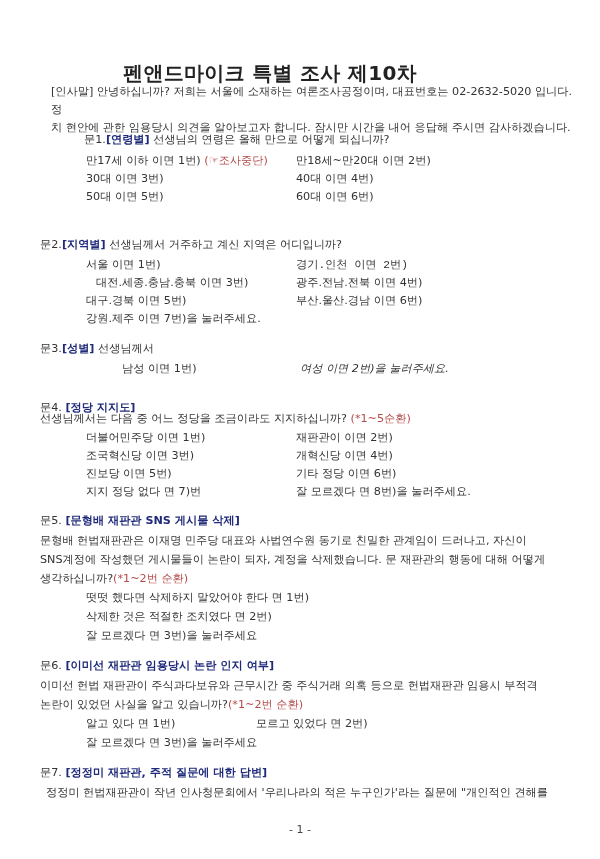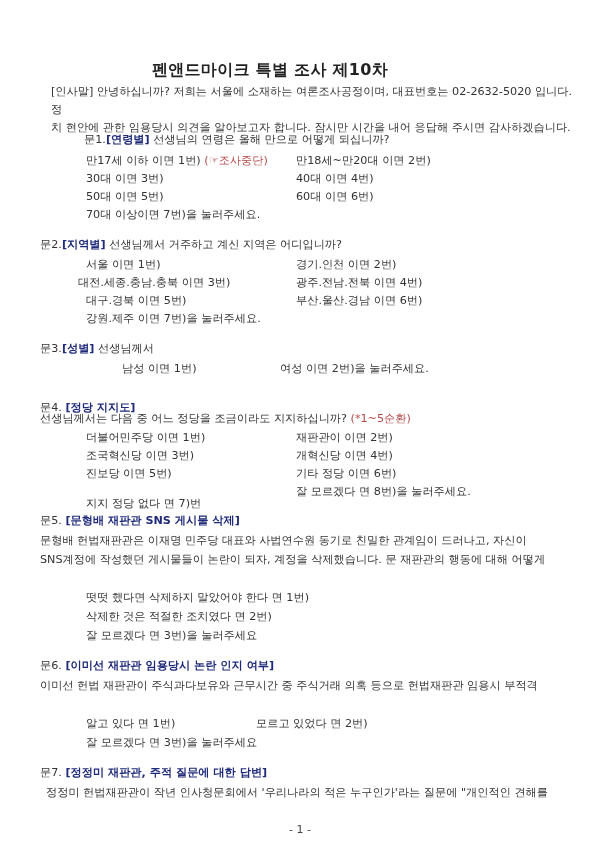--- a/index.html
+++ b/index.html
@@ -11,7 +11,7 @@
   .page { position: absolute; left: 0; top: 0; width: 600px; height: 859px; }
   .title {
     position: absolute; top: 60px; left: 0; width: 540px; text-align: center;
-    font-size: 16px; font-weight: bold; color: #222;
+    font-size: 20px; font-weight: bold; color: #222;
     font-family: "DejaVu Sans", sans-serif; letter-spacing: 0.3px;
   }
   .intro { position: absolute; left: 51px; top: 83px; width: 530px; line-height: 18px; }

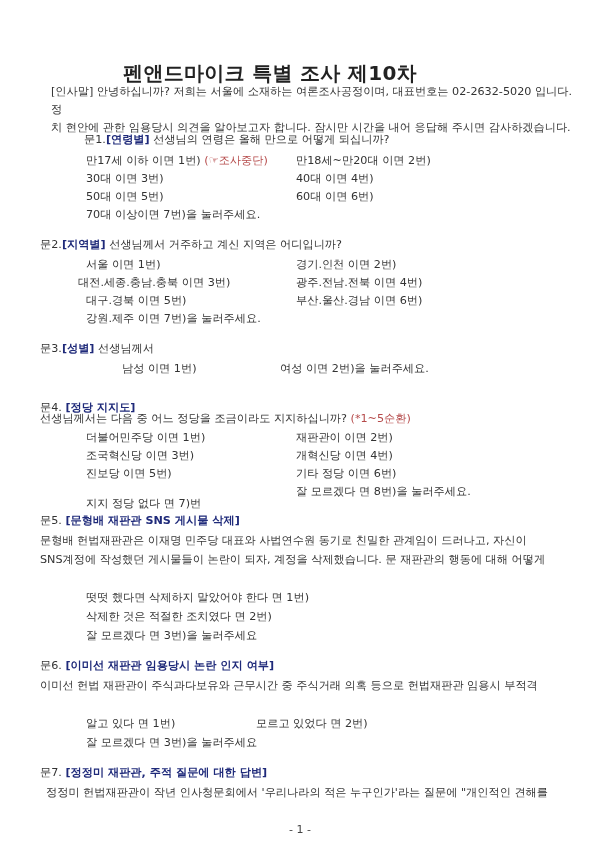--- a/index.html
+++ b/index.html
@@ -43,7 +43,6 @@
   <div class="opt" style="left:296px;top:171px;">40대 이면 4번)</div>
   <div class="opt" style="left:86px;top:189px;">50대 이면 5번)</div>
   <div class="opt" style="left:296px;top:189px;">60대 이면 6번)</div>
-  <div class="opt" style="left:86px;top:207px;">70대 이상이면 7번)을 눌러주세요.</div>
 
   <div class="qhead" style="top:237px;">
     <span>문2.</span><span class="tag">[지역별]</span><span> 선생님께서 거주하고 계신 지역은 어디입니까?</span>

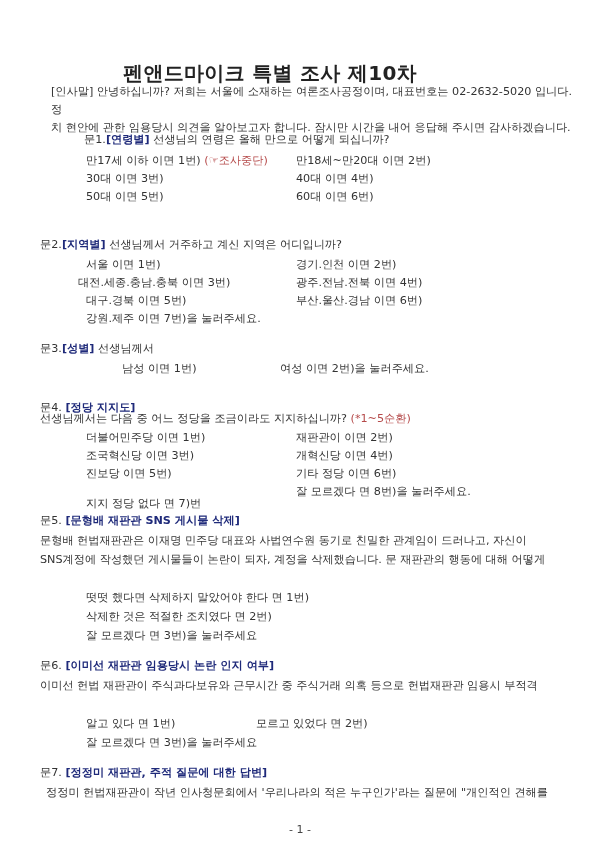--- a/index.html
+++ b/index.html
@@ -48,7 +48,7 @@
     <span>문2.</span><span class="tag">[지역별]</span><span> 선생님께서 거주하고 계신 지역은 어디입니까?</span>
   </div>
   <div class="opt" style="left:86px;top:257px;">서울 이면 1번)</div>
-  <div class="opt" style="left:296px;top:257px;">경기.인천 이면 2번)</div>
+  <div class="opt" style="left:296px;top:257px;font-family:Liberation Mono, monospace;">경기.인천 이면 2번)</div>
   <div class="opt" style="left:78px;top:275px;text-align:right;">대전.세종.충남.충북 이면 3번)</div>
   <div class="opt" style="left:296px;top:275px;">광주.전남.전북 이면 4번)</div>
   <div class="opt" style="left:86px;top:293px;">대구.경북 이면 5번)</div>

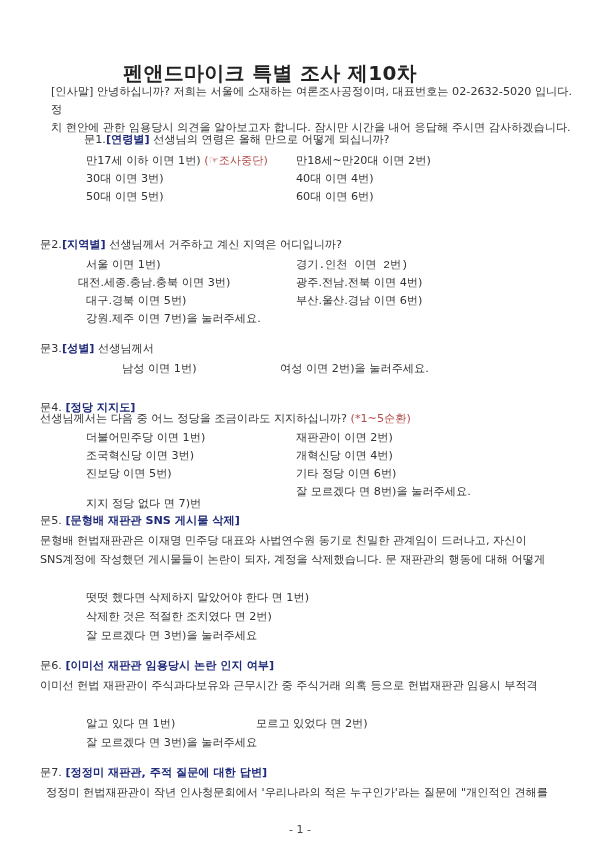--- a/index.html
+++ b/index.html
@@ -49,7 +49,7 @@
   </div>
   <div class="opt" style="left:86px;top:257px;">서울 이면 1번)</div>
   <div class="opt" style="left:296px;top:257px;font-family:Liberation Mono, monospace;">경기.인천 이면 2번)</div>
-  <div class="opt" style="left:78px;top:275px;text-align:right;">대전.세종.충남.충북 이면 3번)</div>
+  <div class="opt" style="left:96px;top:275px;text-align:right;">대전.세종.충남.충북 이면 3번)</div>
   <div class="opt" style="left:296px;top:275px;">광주.전남.전북 이면 4번)</div>
   <div class="opt" style="left:86px;top:293px;">대구.경북 이면 5번)</div>
   <div class="opt" style="left:296px;top:293px;">부산.울산.경남 이면 6번)</div>

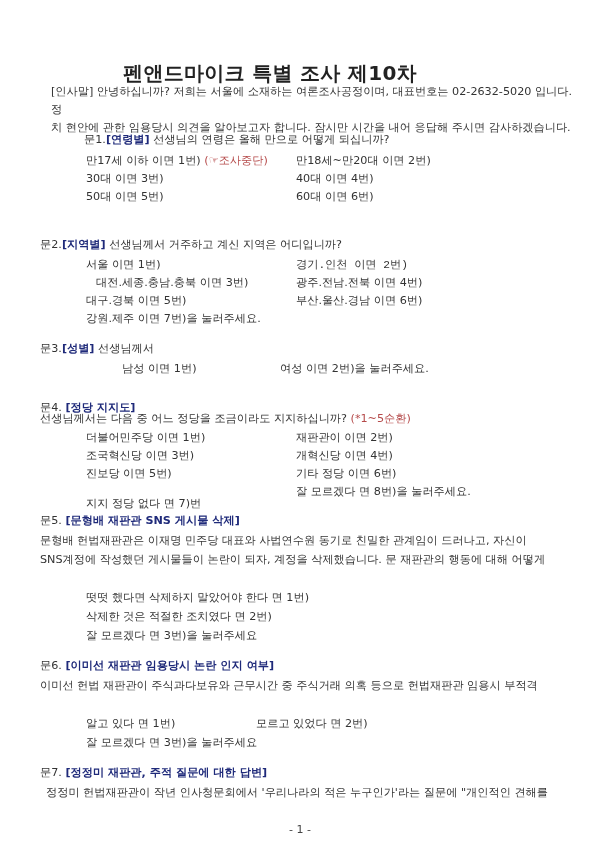--- a/index.html
+++ b/index.html
@@ -59,7 +59,7 @@
     <span>문3.</span><span class="tag">[성별]</span><span> 선생님께서</span>
   </div>
   <div class="opt" style="left:86px;top:361px;margin-left:36px;">남성 이면 1번)</div>
-  <div class="opt" style="left:280px;top:361px;">여성 이면 2번)을 눌러주세요.</div>
+  <div class="opt" style="left:300px;top:361px;font-style:italic;">여성 이면 2번)을 눌러주세요.</div>
 
   <div class="qhead" style="top:392px;margin-top:8px;">
     <span>문4. </span><span class="tag">[정당 지지도]</span>

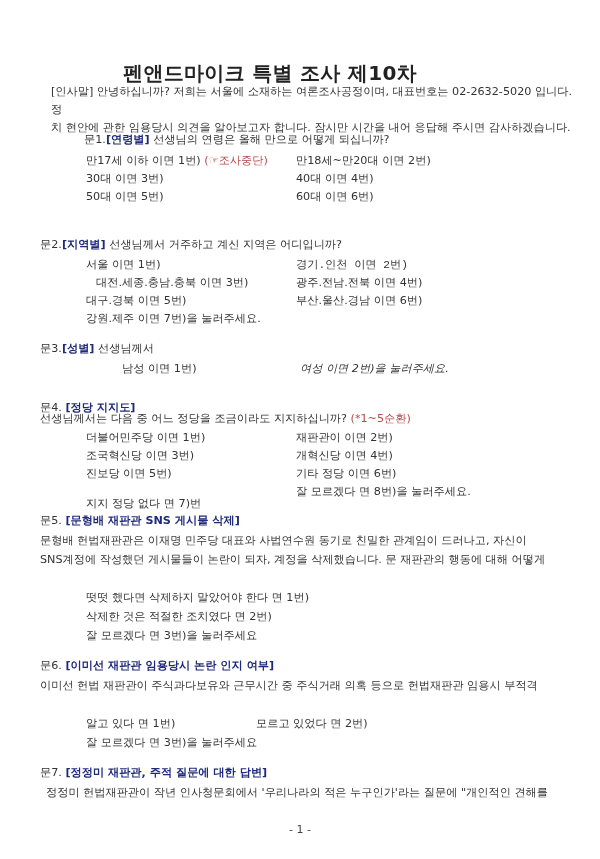--- a/index.html
+++ b/index.html
@@ -71,7 +71,7 @@
   <div class="opt" style="left:296px;top:448px;">개혁신당 이면 4번)</div>
   <div class="opt" style="left:86px;top:466px;">진보당 이면 5번)</div>
   <div class="opt" style="left:296px;top:466px;">기타 정당 이면 6번)</div>
-  <div class="opt" style="left:86px;top:484px;margin-top:12px;">지지 정당 없다 면 7)번</div>
+  <div class="opt" style="left:86px;top:484px;">지지 정당 없다 면 7)번</div>
   <div class="opt" style="left:296px;top:484px;">잘 모르겠다 면 8번)을 눌러주세요.</div>
 
   <div class="qhead" style="top:513px;">

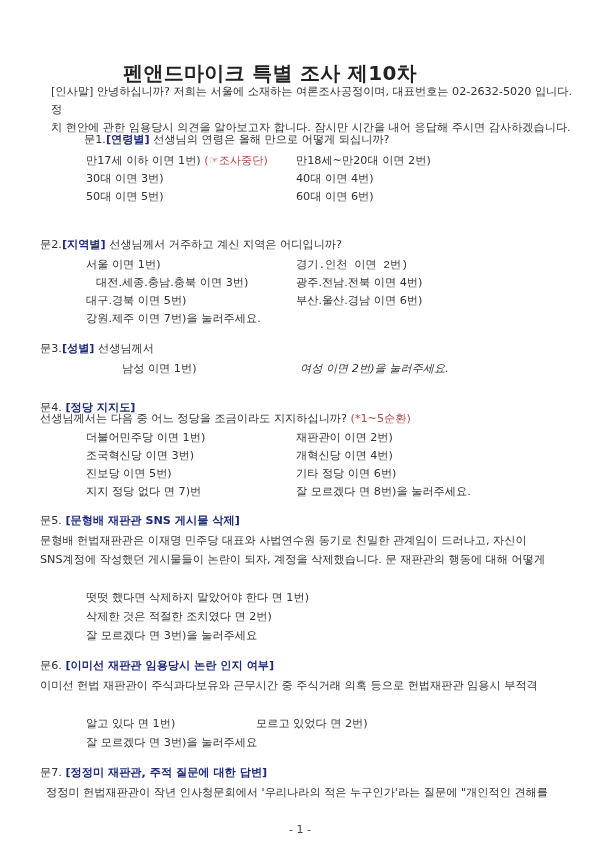--- a/index.html
+++ b/index.html
@@ -79,6 +79,7 @@
   </div>
   <div class="line" style="left:40px;top:533px;">문형배 헌법재판관은 이재명 민주당 대표와 사법연수원 동기로 친밀한 관계임이 드러나고, 자신이</div>
   <div class="line" style="left:40px;top:552px;">SNS계정에 작성했던 게시물들이 논란이 되자, 계정을 삭제했습니다. 문 재판관의 행동에 대해 어떻게</div>
+  <div class="line" style="left:40px;top:571px;"><span>생각하십니까?</span><span class="note">(*1~2번 순환)</span></div>
   <div class="opt" style="left:86px;top:590px;">떳떳 했다면 삭제하지 말았어야 한다 면 1번)</div>
   <div class="opt" style="left:86px;top:609px;">삭제한 것은 적절한 조치였다 면 2번)</div>
   <div class="opt" style="left:86px;top:628px;">잘 모르겠다 면 3번)을 눌러주세요</div>

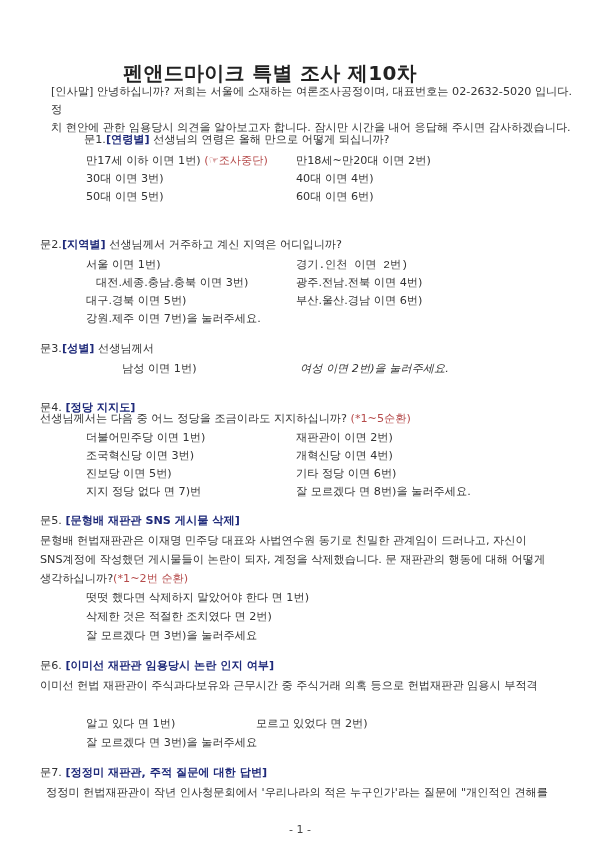--- a/index.html
+++ b/index.html
@@ -88,6 +88,7 @@
     <span>문6. </span><span class="tag">[이미선 재판관 임용당시 논란 인지 여부]</span>
   </div>
   <div class="line" style="left:40px;top:678px;">이미선 헌법 재판관이 주식과다보유와 근무시간 중 주식거래 의혹 등으로 헌법재판관 임용시 부적격</div>
+  <div class="line" style="left:40px;top:697px;"><span>논란이 있었던 사실을 알고 있습니까?</span><span class="note">(*1~2번 순환)</span></div>
   <div class="opt" style="left:86px;top:716px;">알고 있다 면 1번)</div>
   <div class="opt" style="left:256px;top:716px;">모르고 있었다 면 2번)</div>
   <div class="opt" style="left:86px;top:735px;">잘 모르겠다 면 3번)을 눌러주세요</div>

